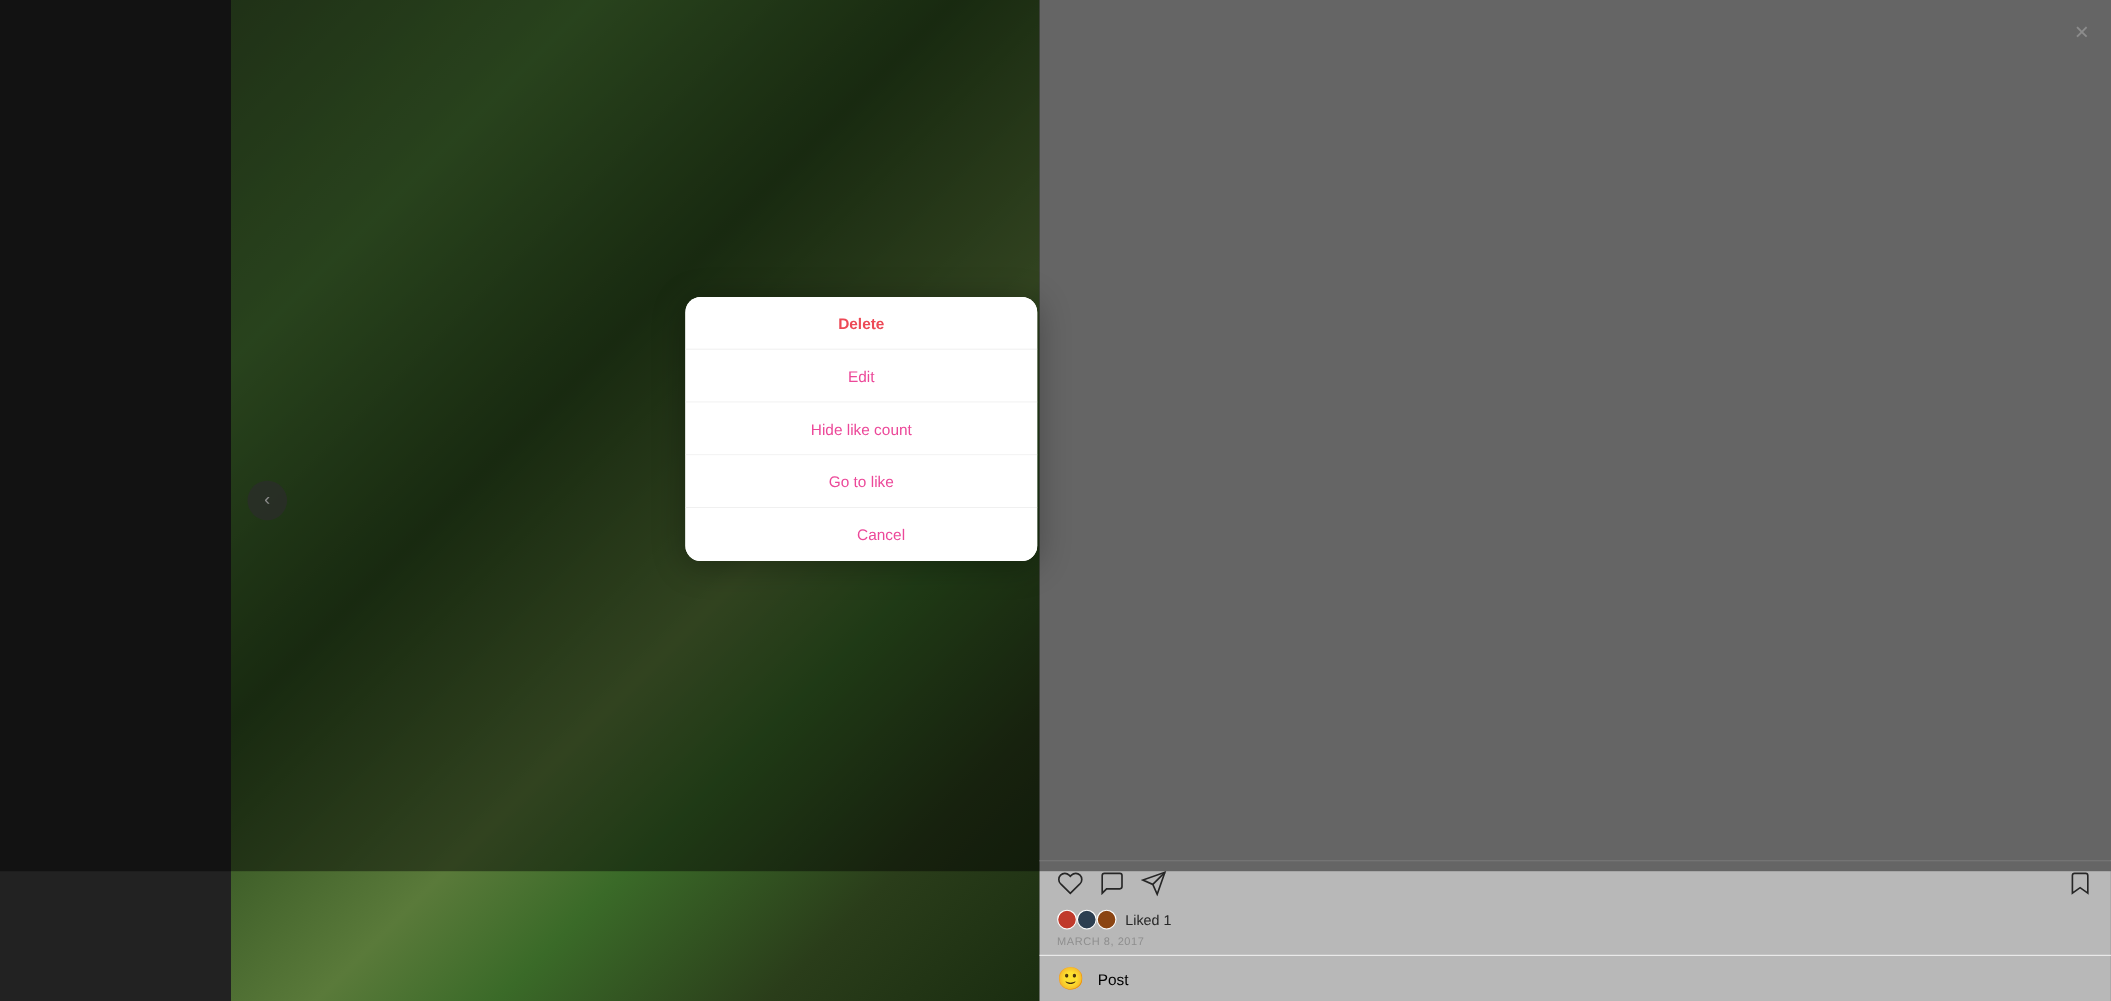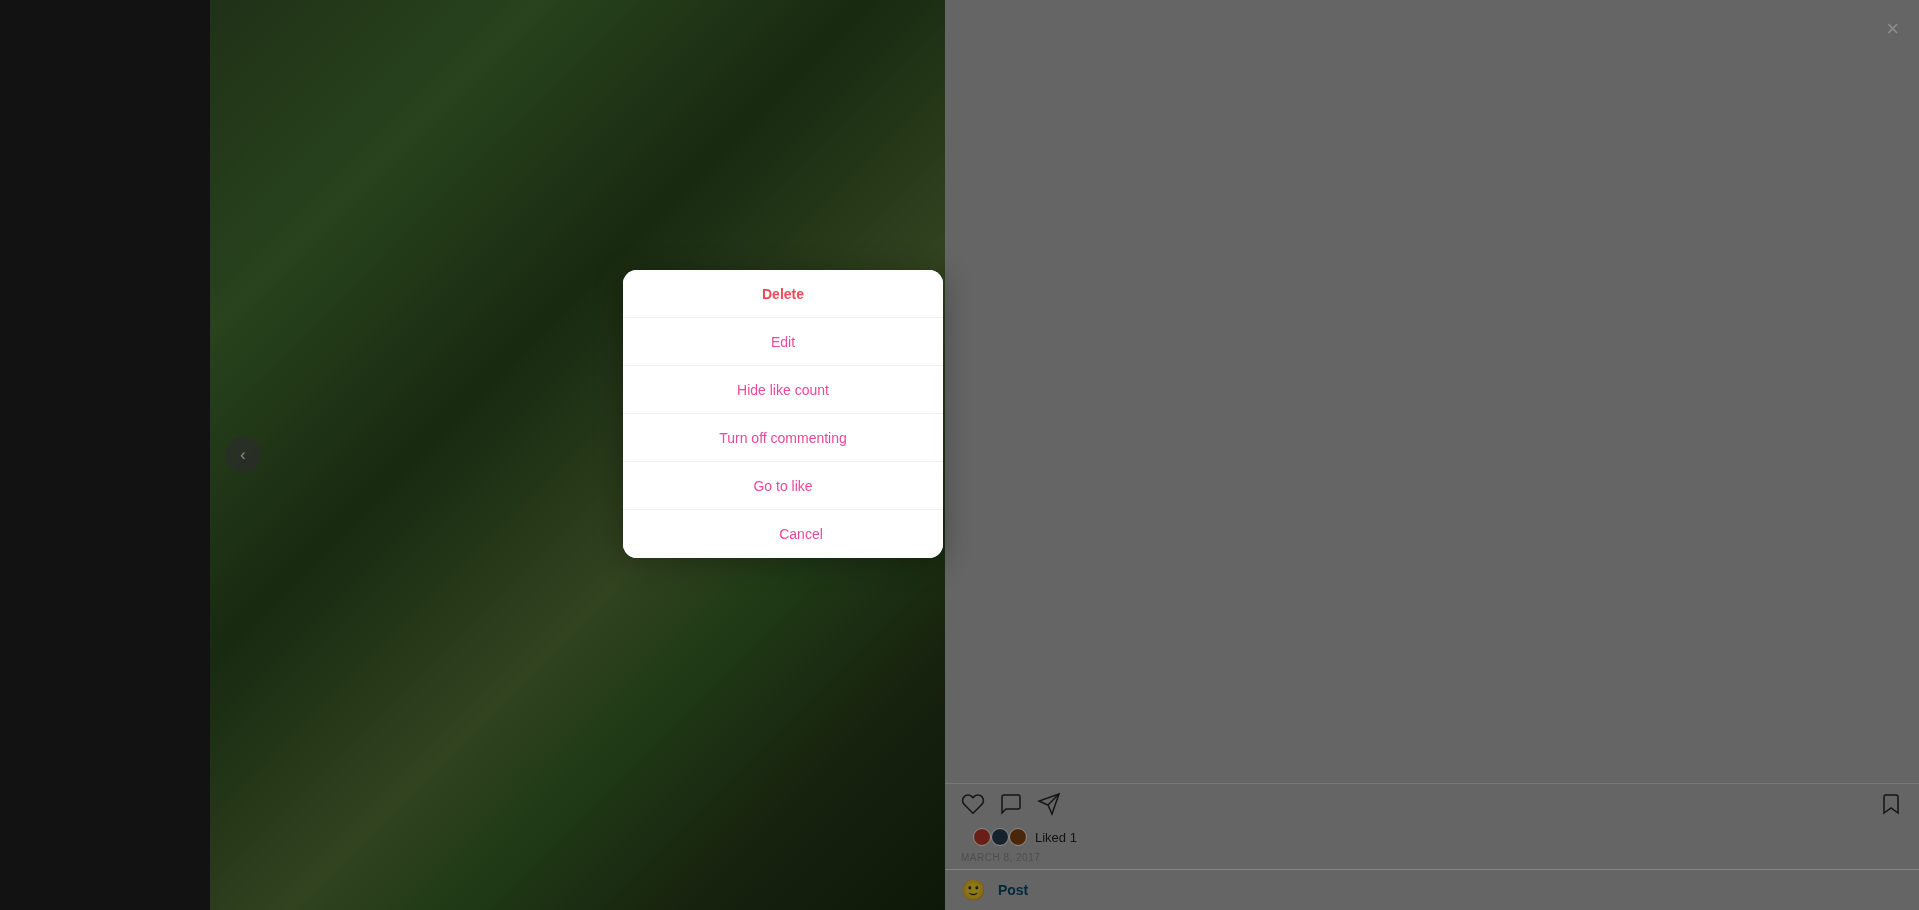--- a/index.html
+++ b/index.html
@@ -89,7 +89,7 @@
       top: 0;
       left: 0;
       width: 1919px;
-      height: 910px;
+      height: 792px;
       background: rgba(0,0,0,0.45);
       z-index: 200;
       display: flex;

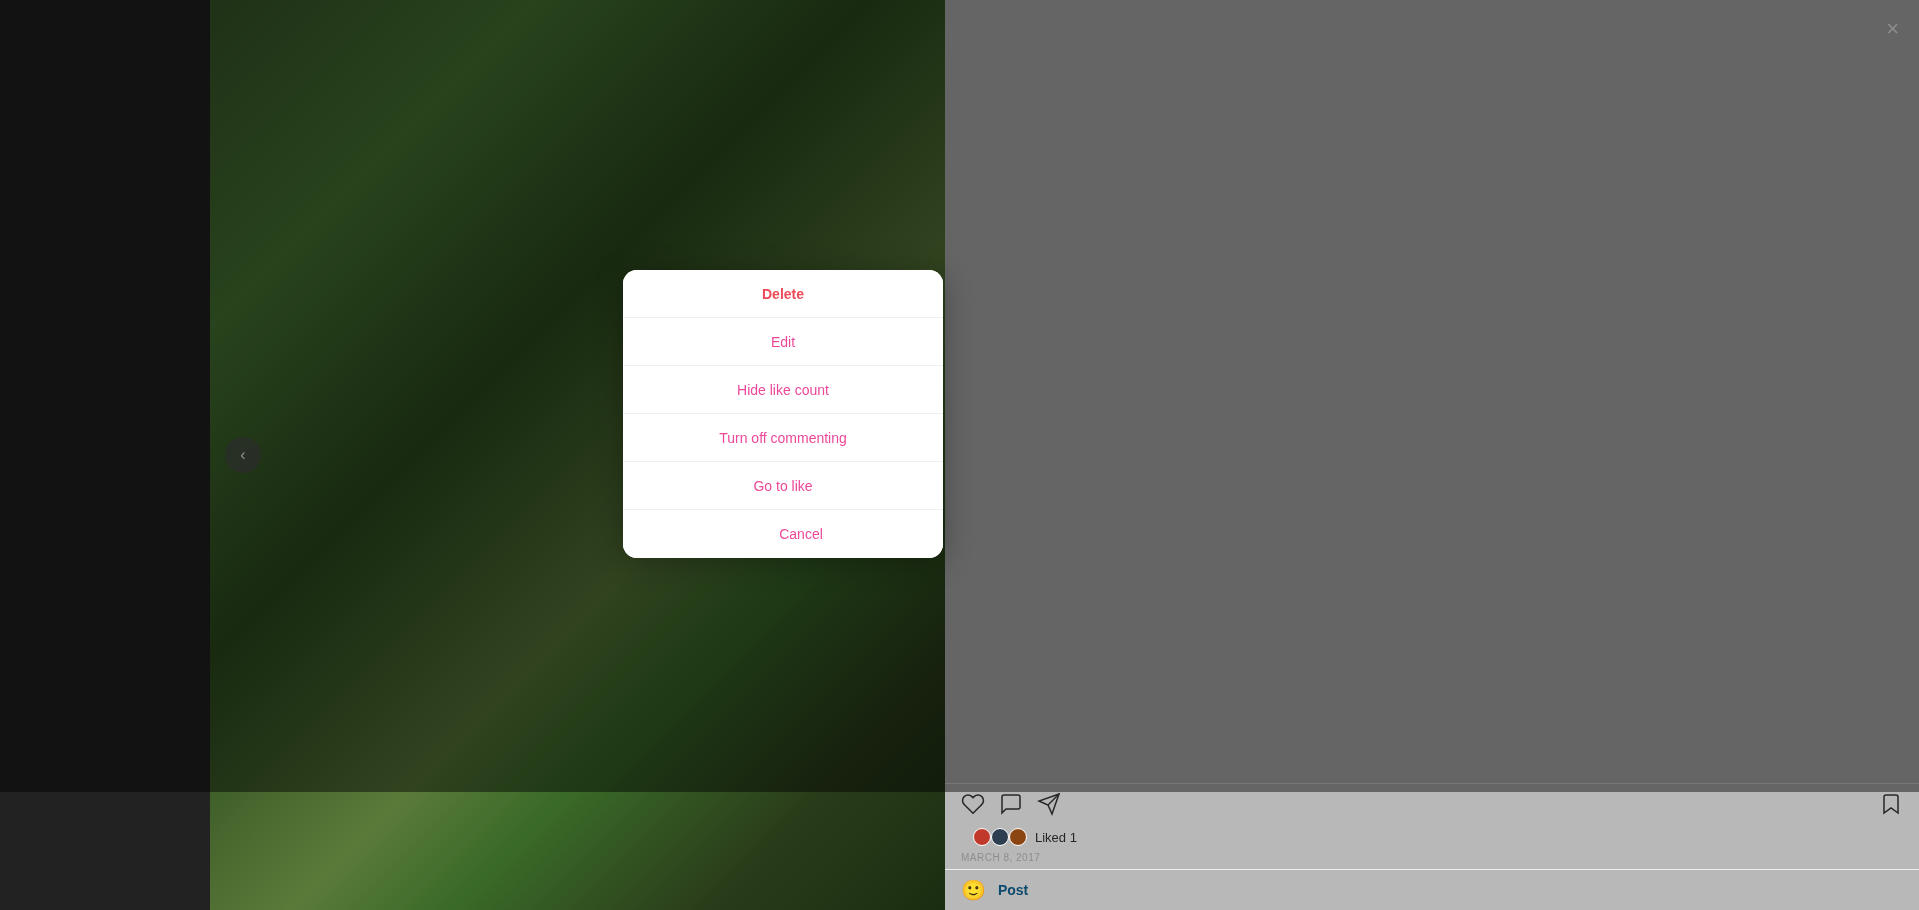--- a/index.html
+++ b/index.html
@@ -329,9 +329,6 @@
       <span>Hide like count</span>
     </div>
 
-    <div class="modal-item">
-      <span>Turn off commenting</span>
-    </div>
 
     <div class="modal-item">
       <span>Go to like</span>

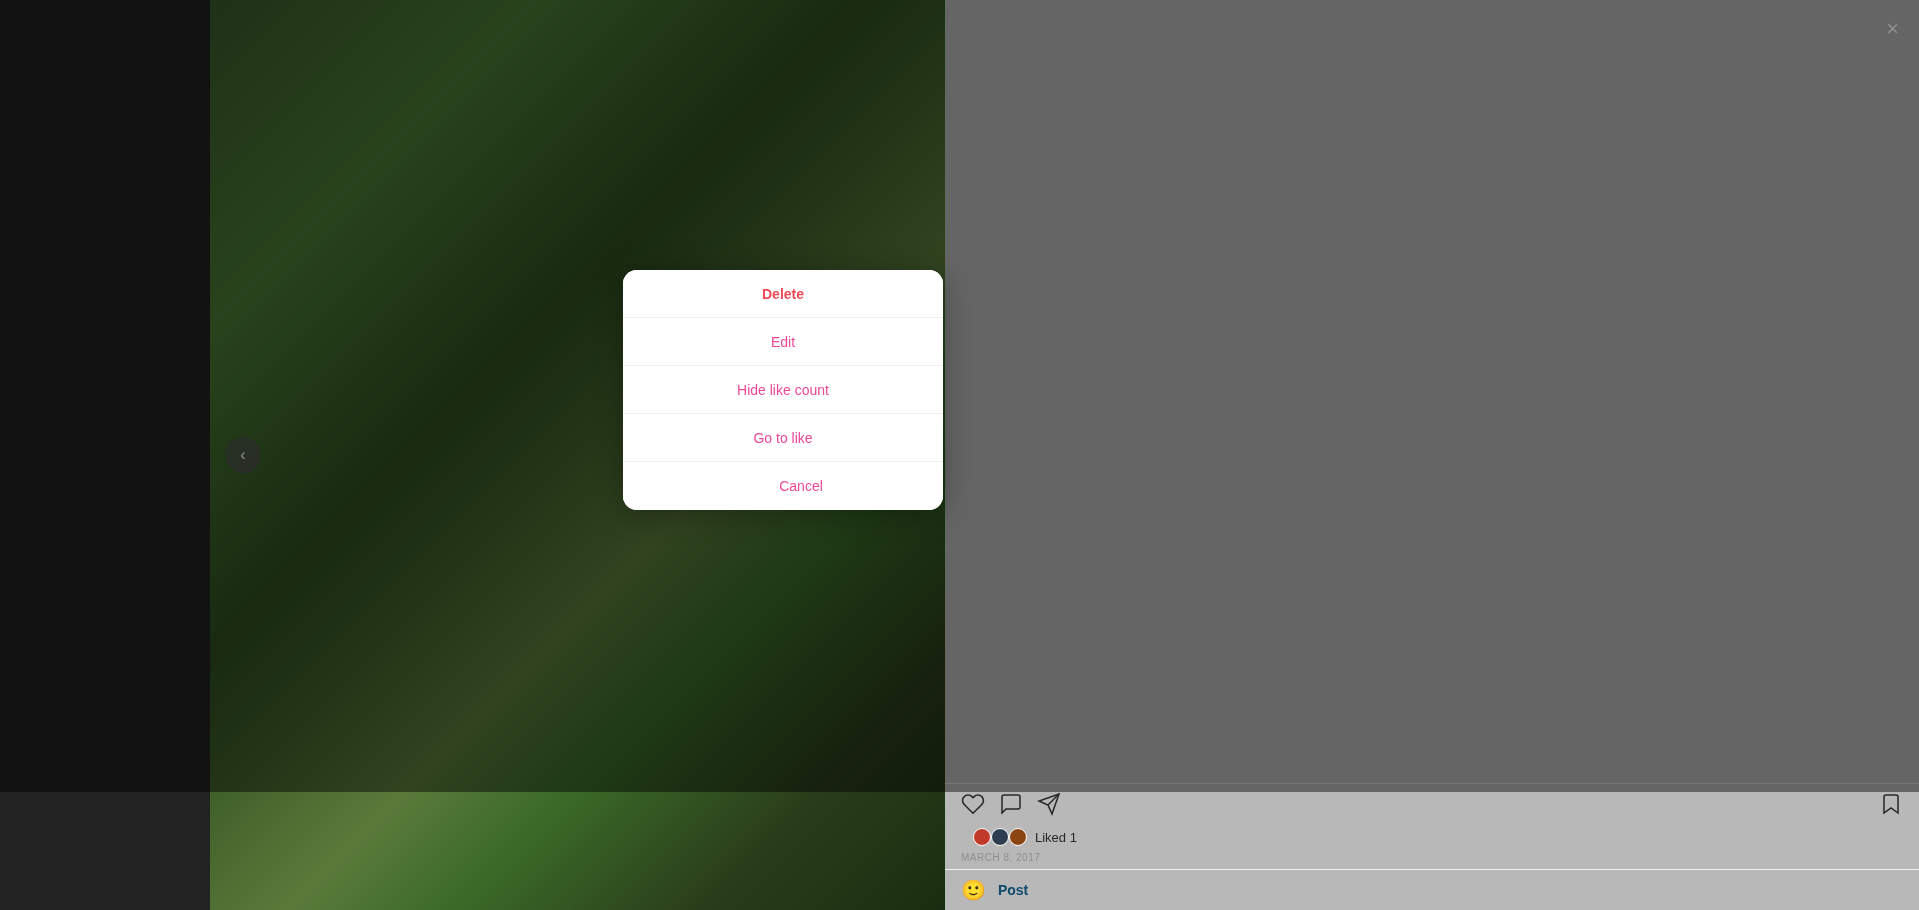--- a/index.html
+++ b/index.html
@@ -171,7 +171,7 @@
     }
 
     .liked-section {
-      padding: 4px 28px;
+      padding: 4px 16px;
       font-size: 13px;
       color: #262626;
       text-align: right;

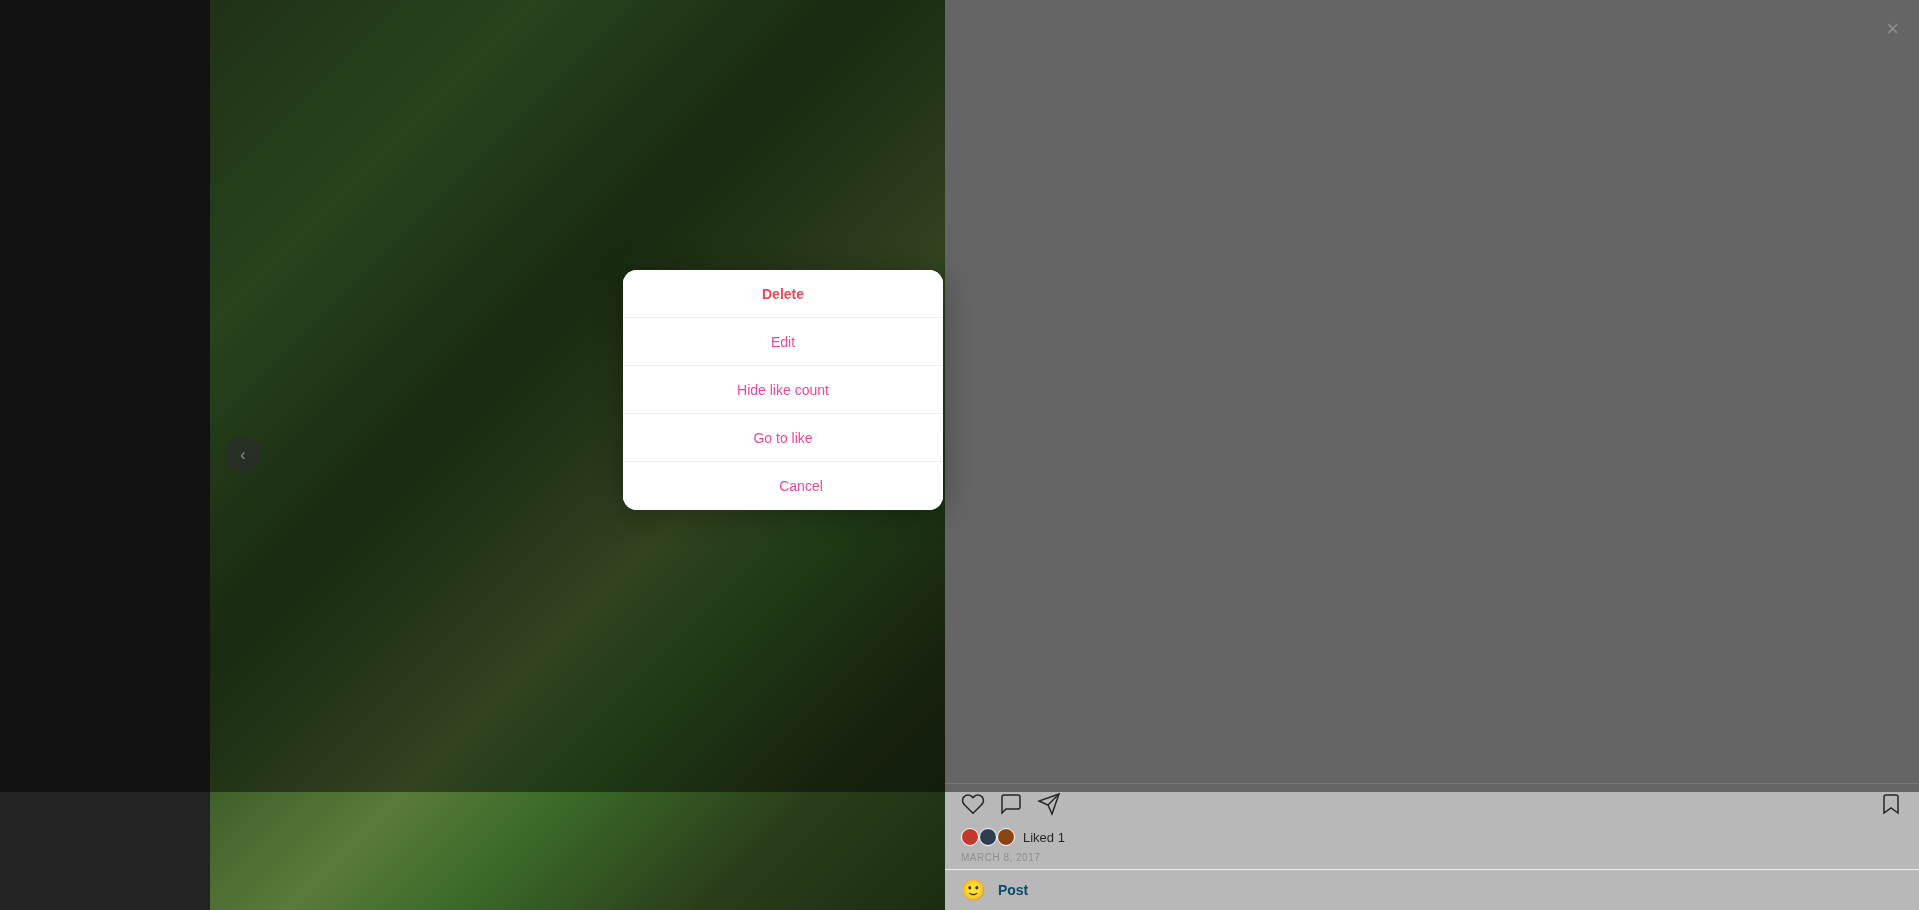--- a/index.html
+++ b/index.html
@@ -235,8 +235,8 @@
 
     .post-btn {
       font-size: 14px;
-      font-weight: 700;
-      color: #0c4a6e;
+      font-weight: 400;
+      color: #000000;
       cursor: pointer;
       background: none;
       border: none;

